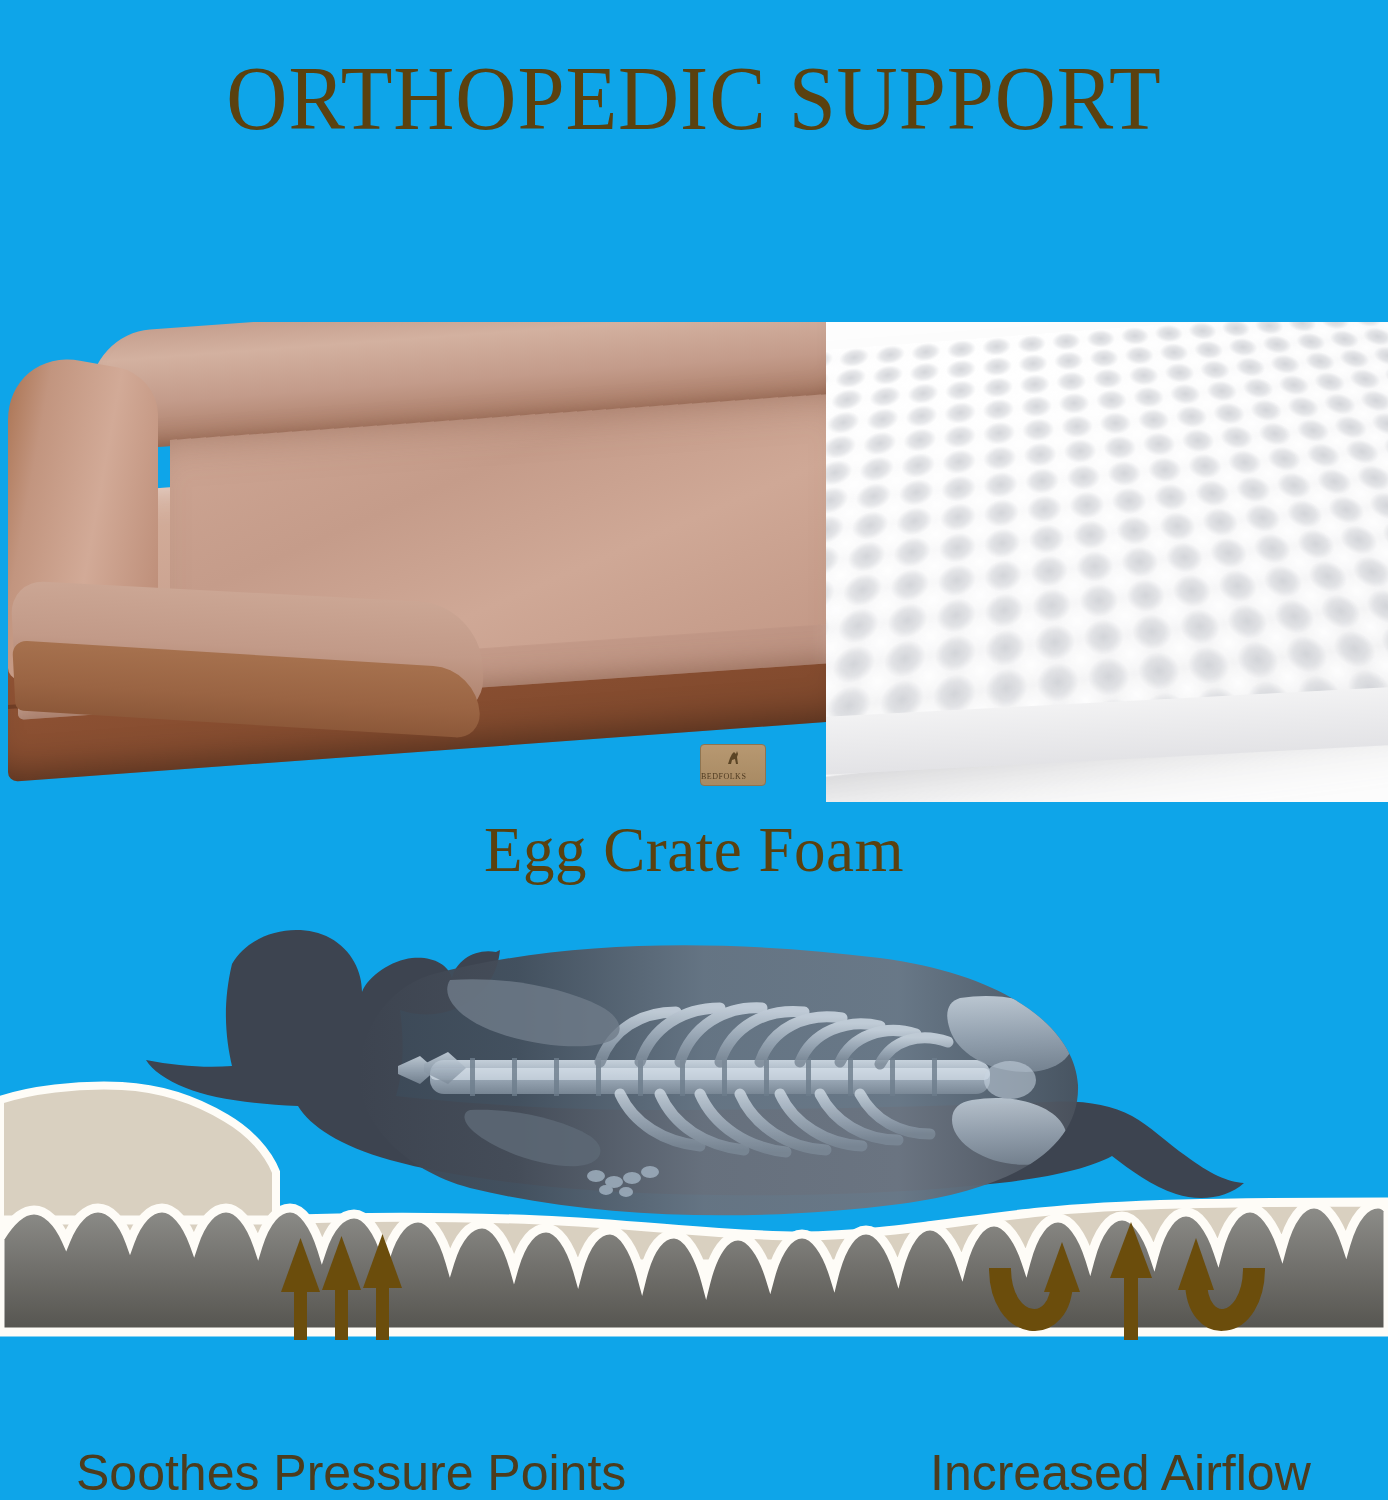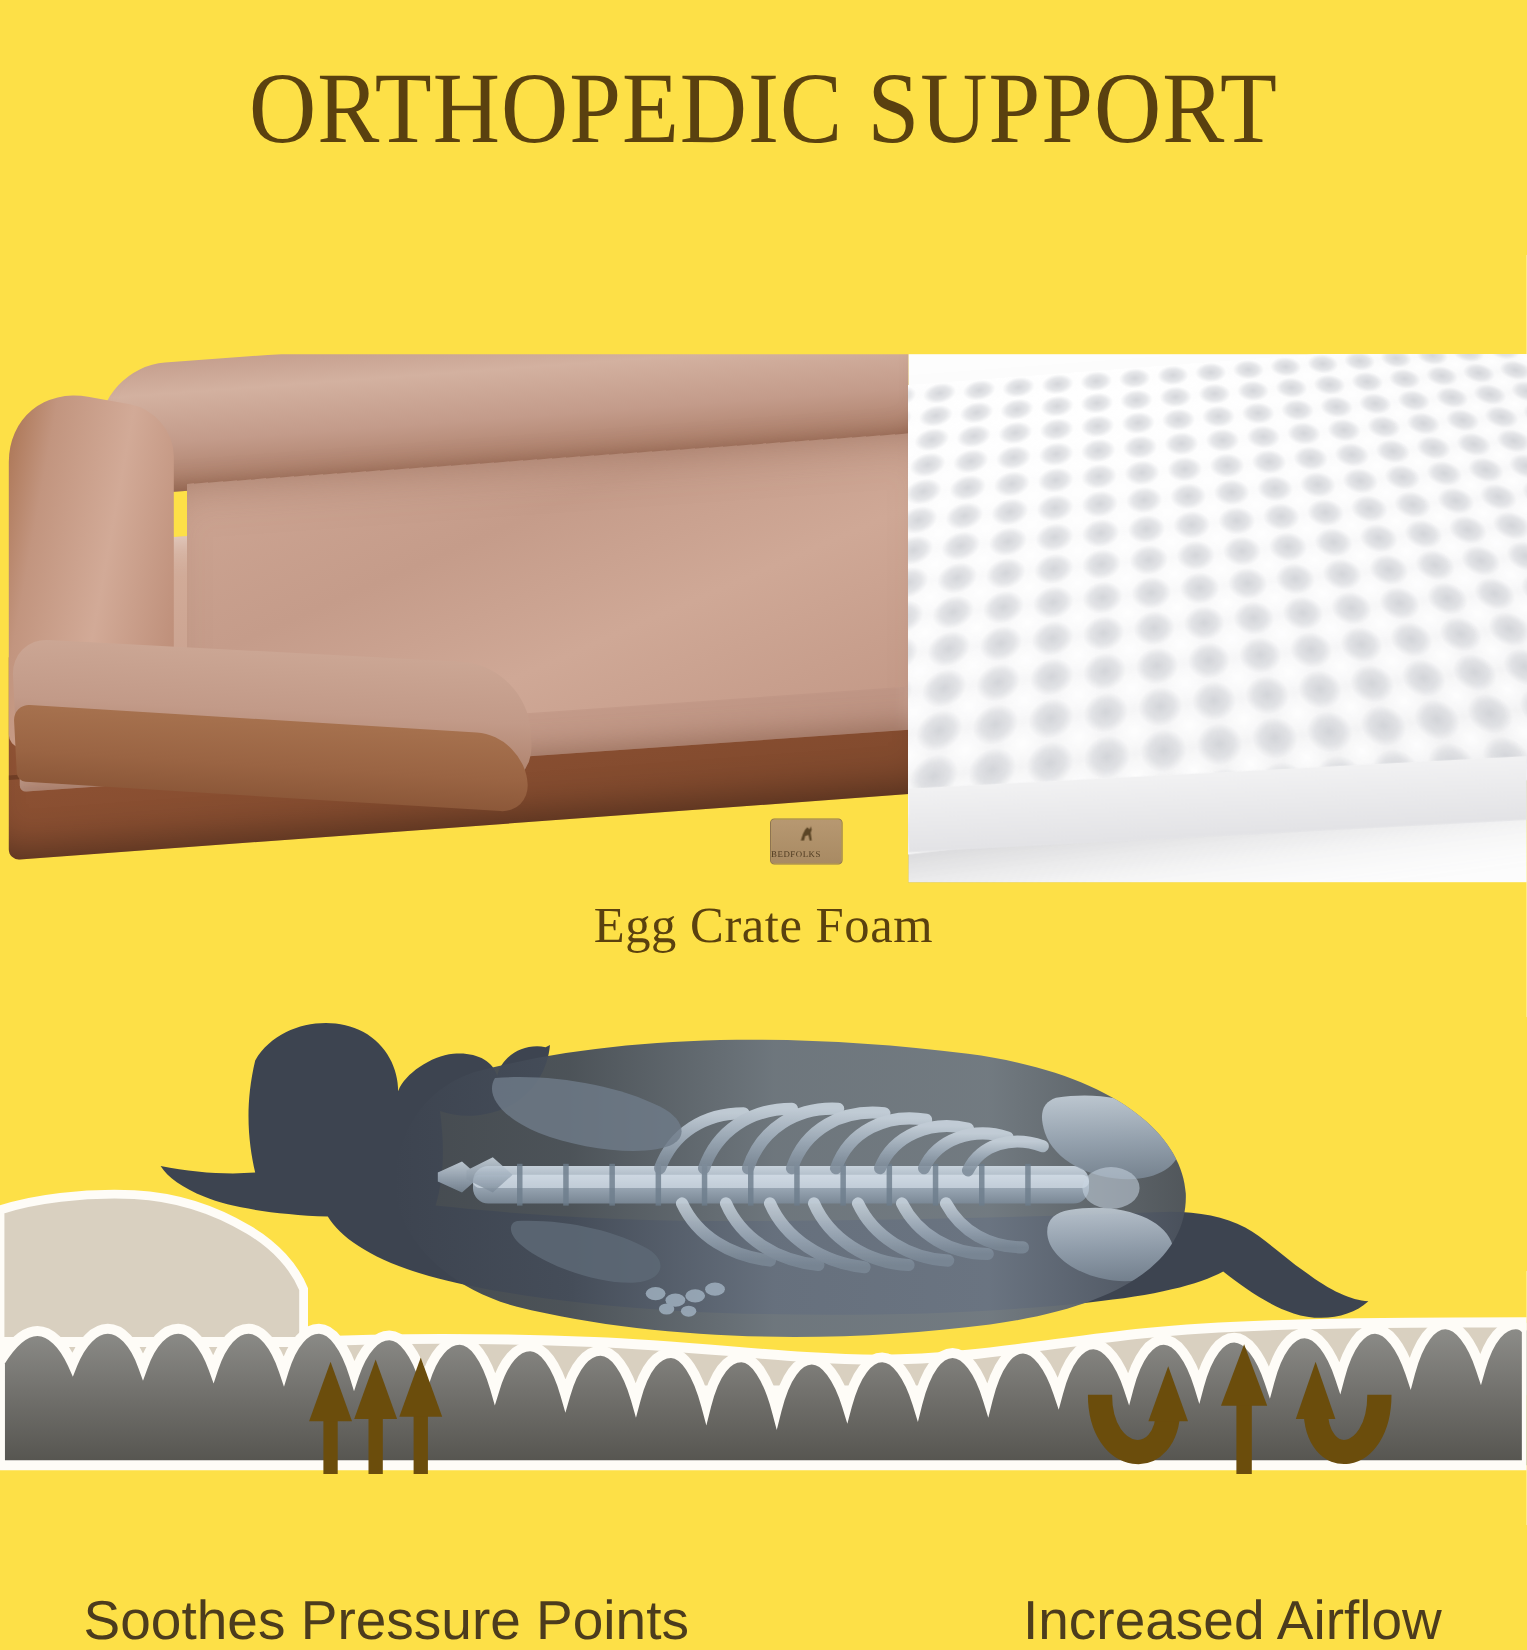--- a/index.html
+++ b/index.html
@@ -14,7 +14,7 @@
     position: relative;
     width: 1388px;
     height: 1500px;
-    background: #fde047;
+    background: #0ea5e9;
     overflow: hidden;
   }
 

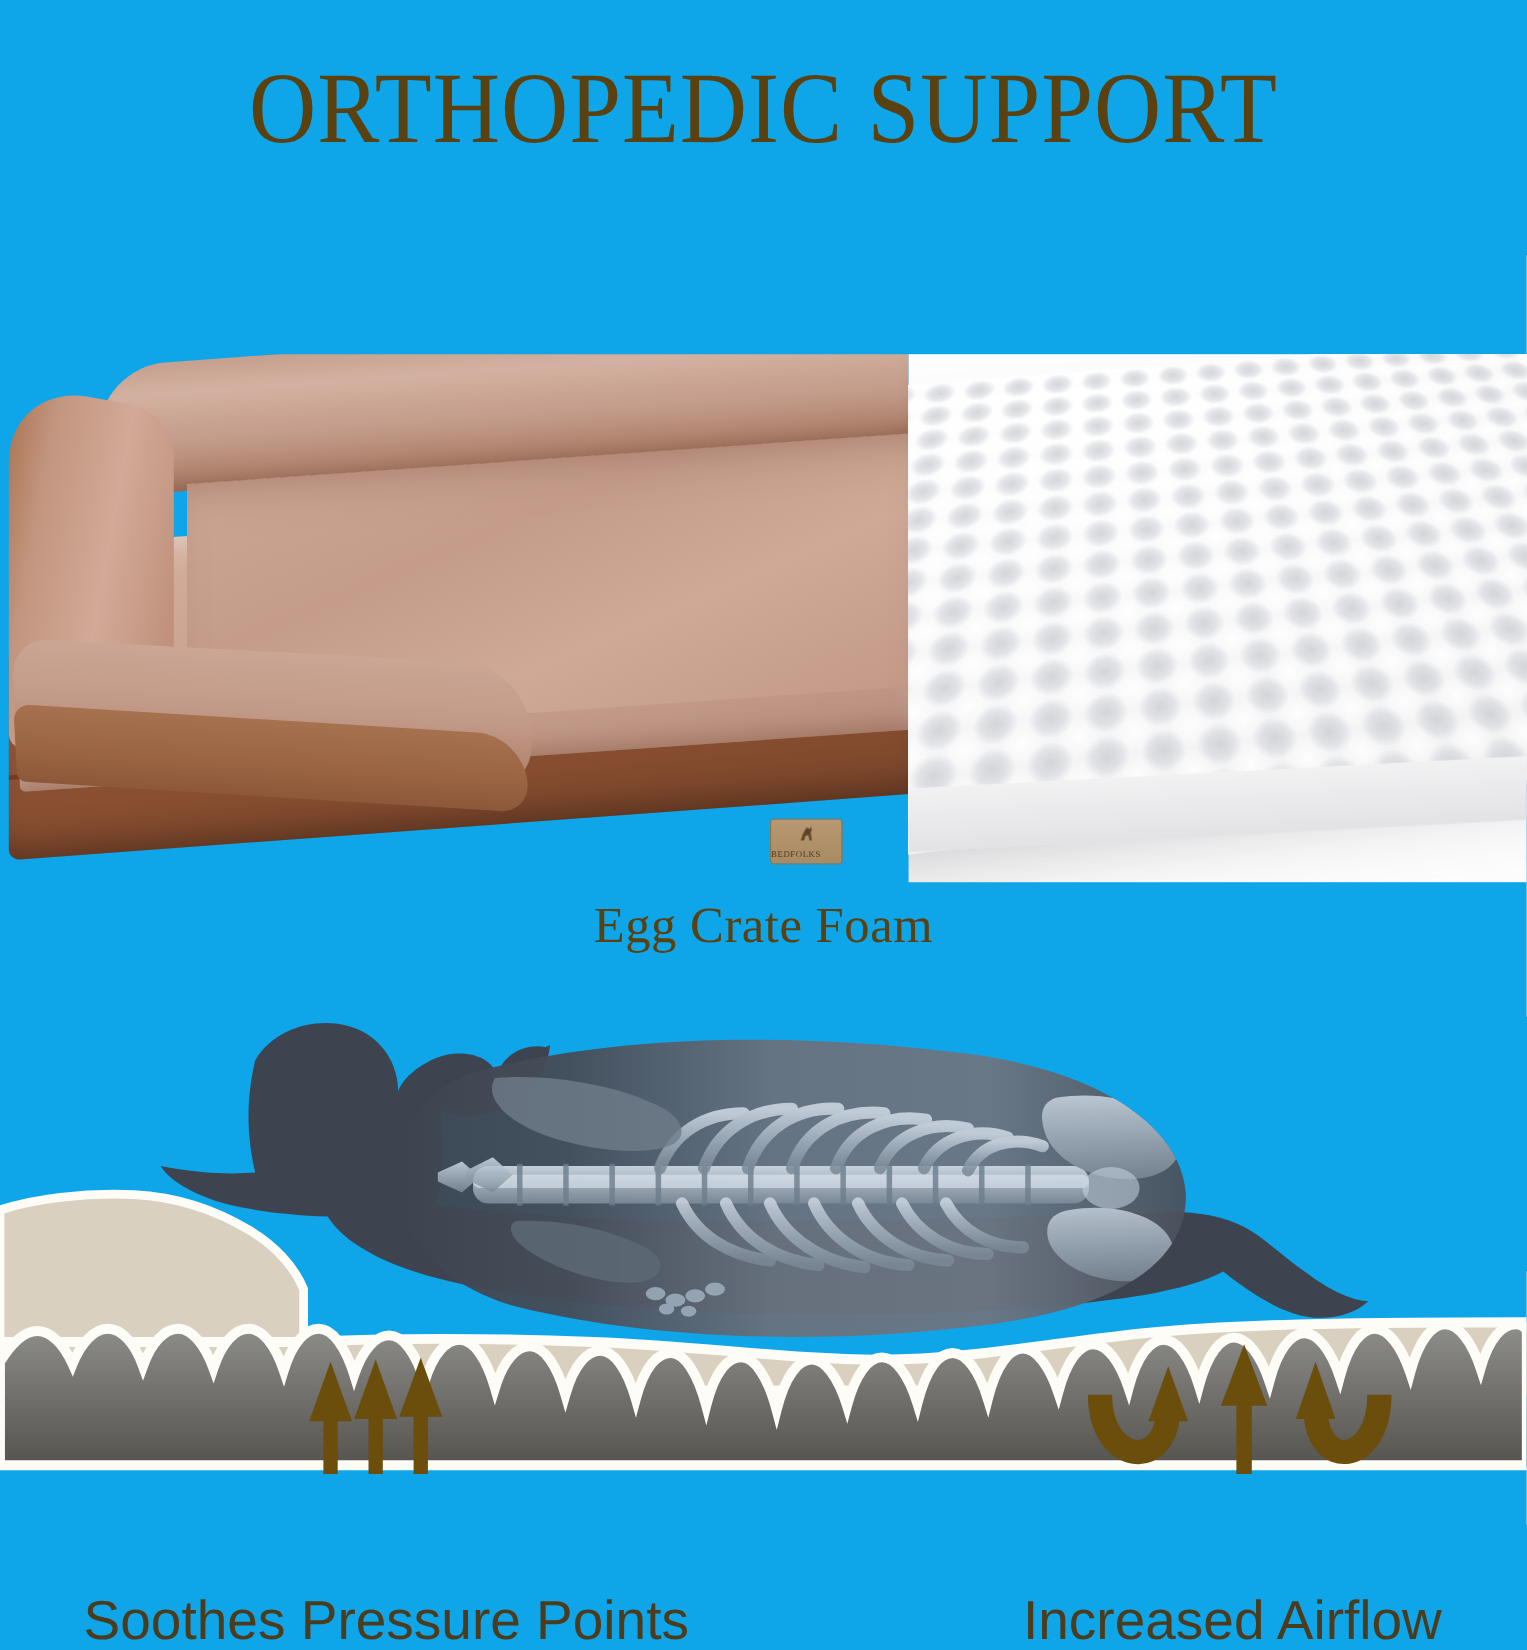--- a/index.html
+++ b/index.html
@@ -228,7 +228,7 @@
     width: 1388px;
     text-align: center;
     font-family: "Liberation Serif", "DejaVu Serif", serif;
-    font-size: 46px;
+    font-size: 63px;
     color: #5a410f;
     letter-spacing: 0.5px;
   }

